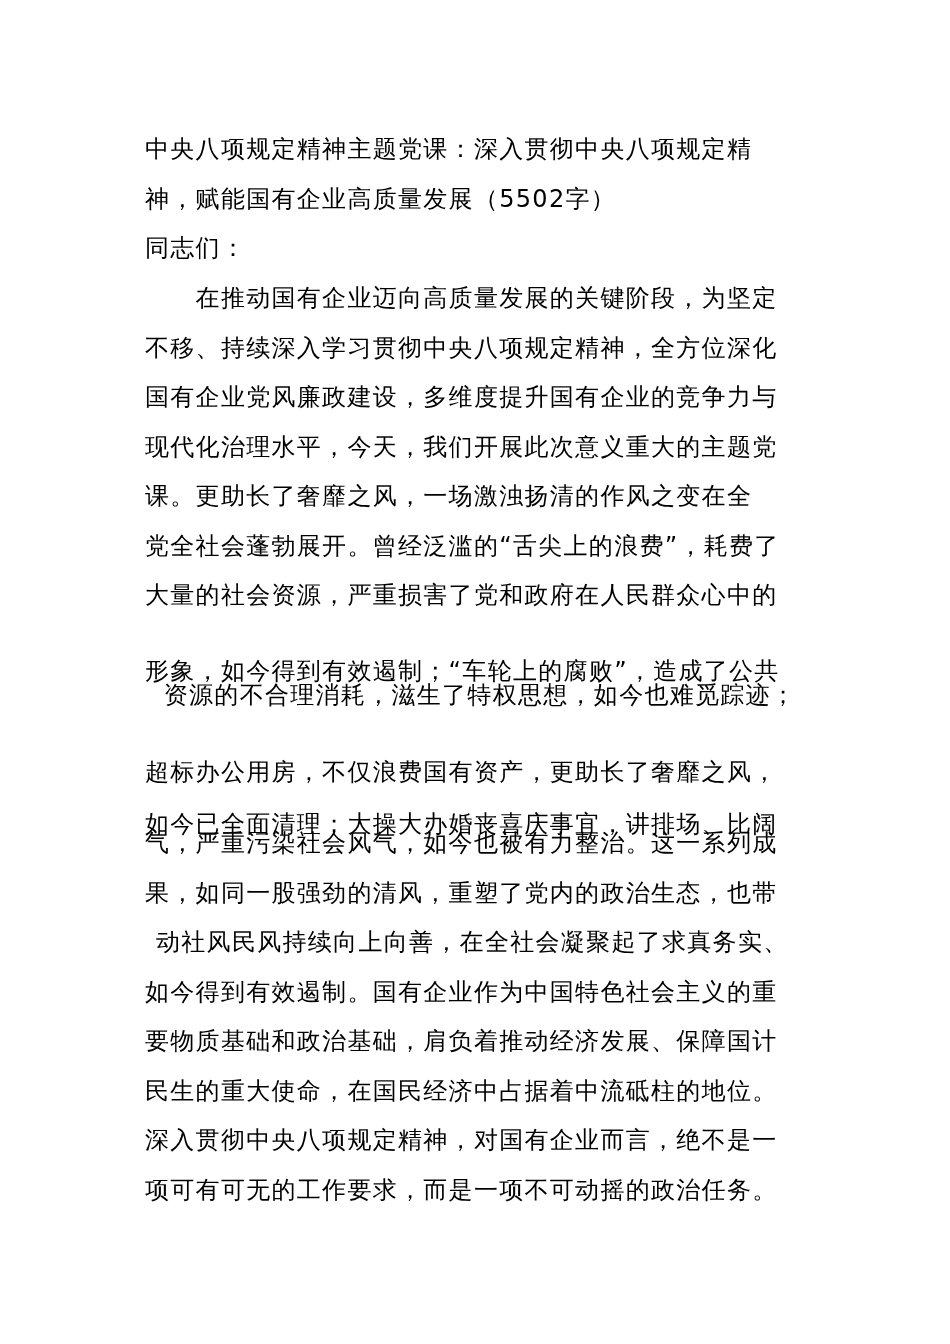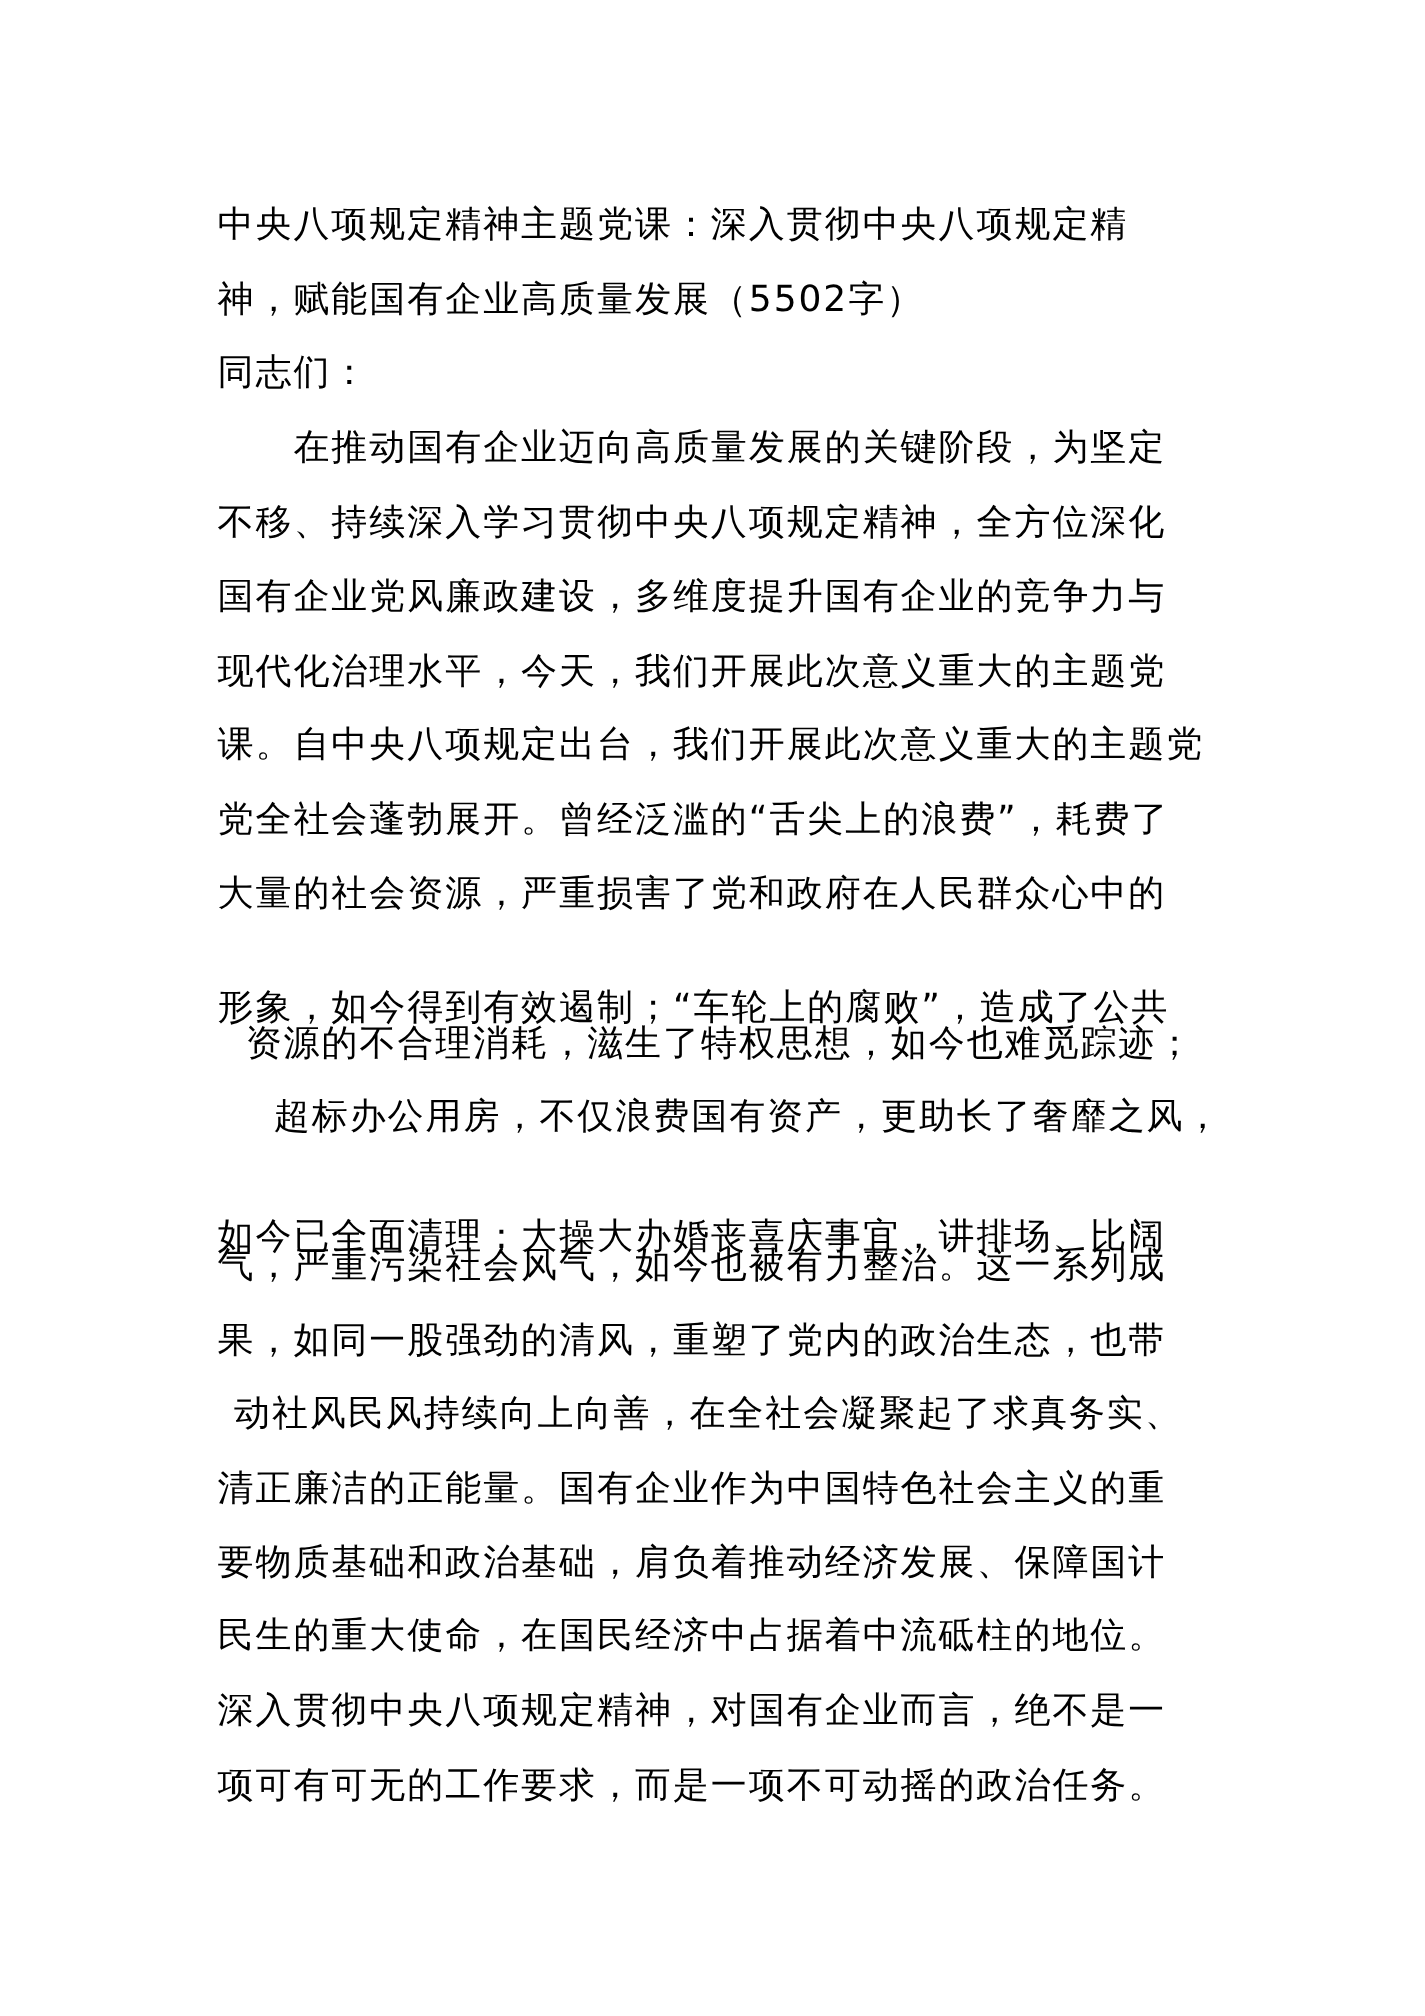--- a/index.html
+++ b/index.html
@@ -46,7 +46,7 @@
   <div class="line" style="top:328px;">不移、持续深入学习贯彻中央八项规定精神，全方位深化</div>
   <div class="line" style="top:377px;">国有企业党风廉政建设，多维度提升国有企业的竞争力与</div>
   <div class="line" style="top:427px;">现代化治理水平，今天，我们开展此次意义重大的主题党</div>
-  <div class="line" style="top:476px;">课。自中央八项规定出台，我们开展此次意义重大的主题党</div>
+  <div class="line" style="top:476px;">课。更助长了奢靡之风，一场激浊扬清的作风之变在全</div>
   <div class="line" style="top:526px;">党全社会蓬勃展开。曾经泛滥的“舌尖上的浪费”，耗费了</div>
   <div class="line" style="top:575px;">大量的社会资源，严重损害了党和政府在人民群众心中的</div>
   <div class="line" style="top:651px;">形象，如今得到有效遏制；“车轮上的腐败”，造成了公共</div>

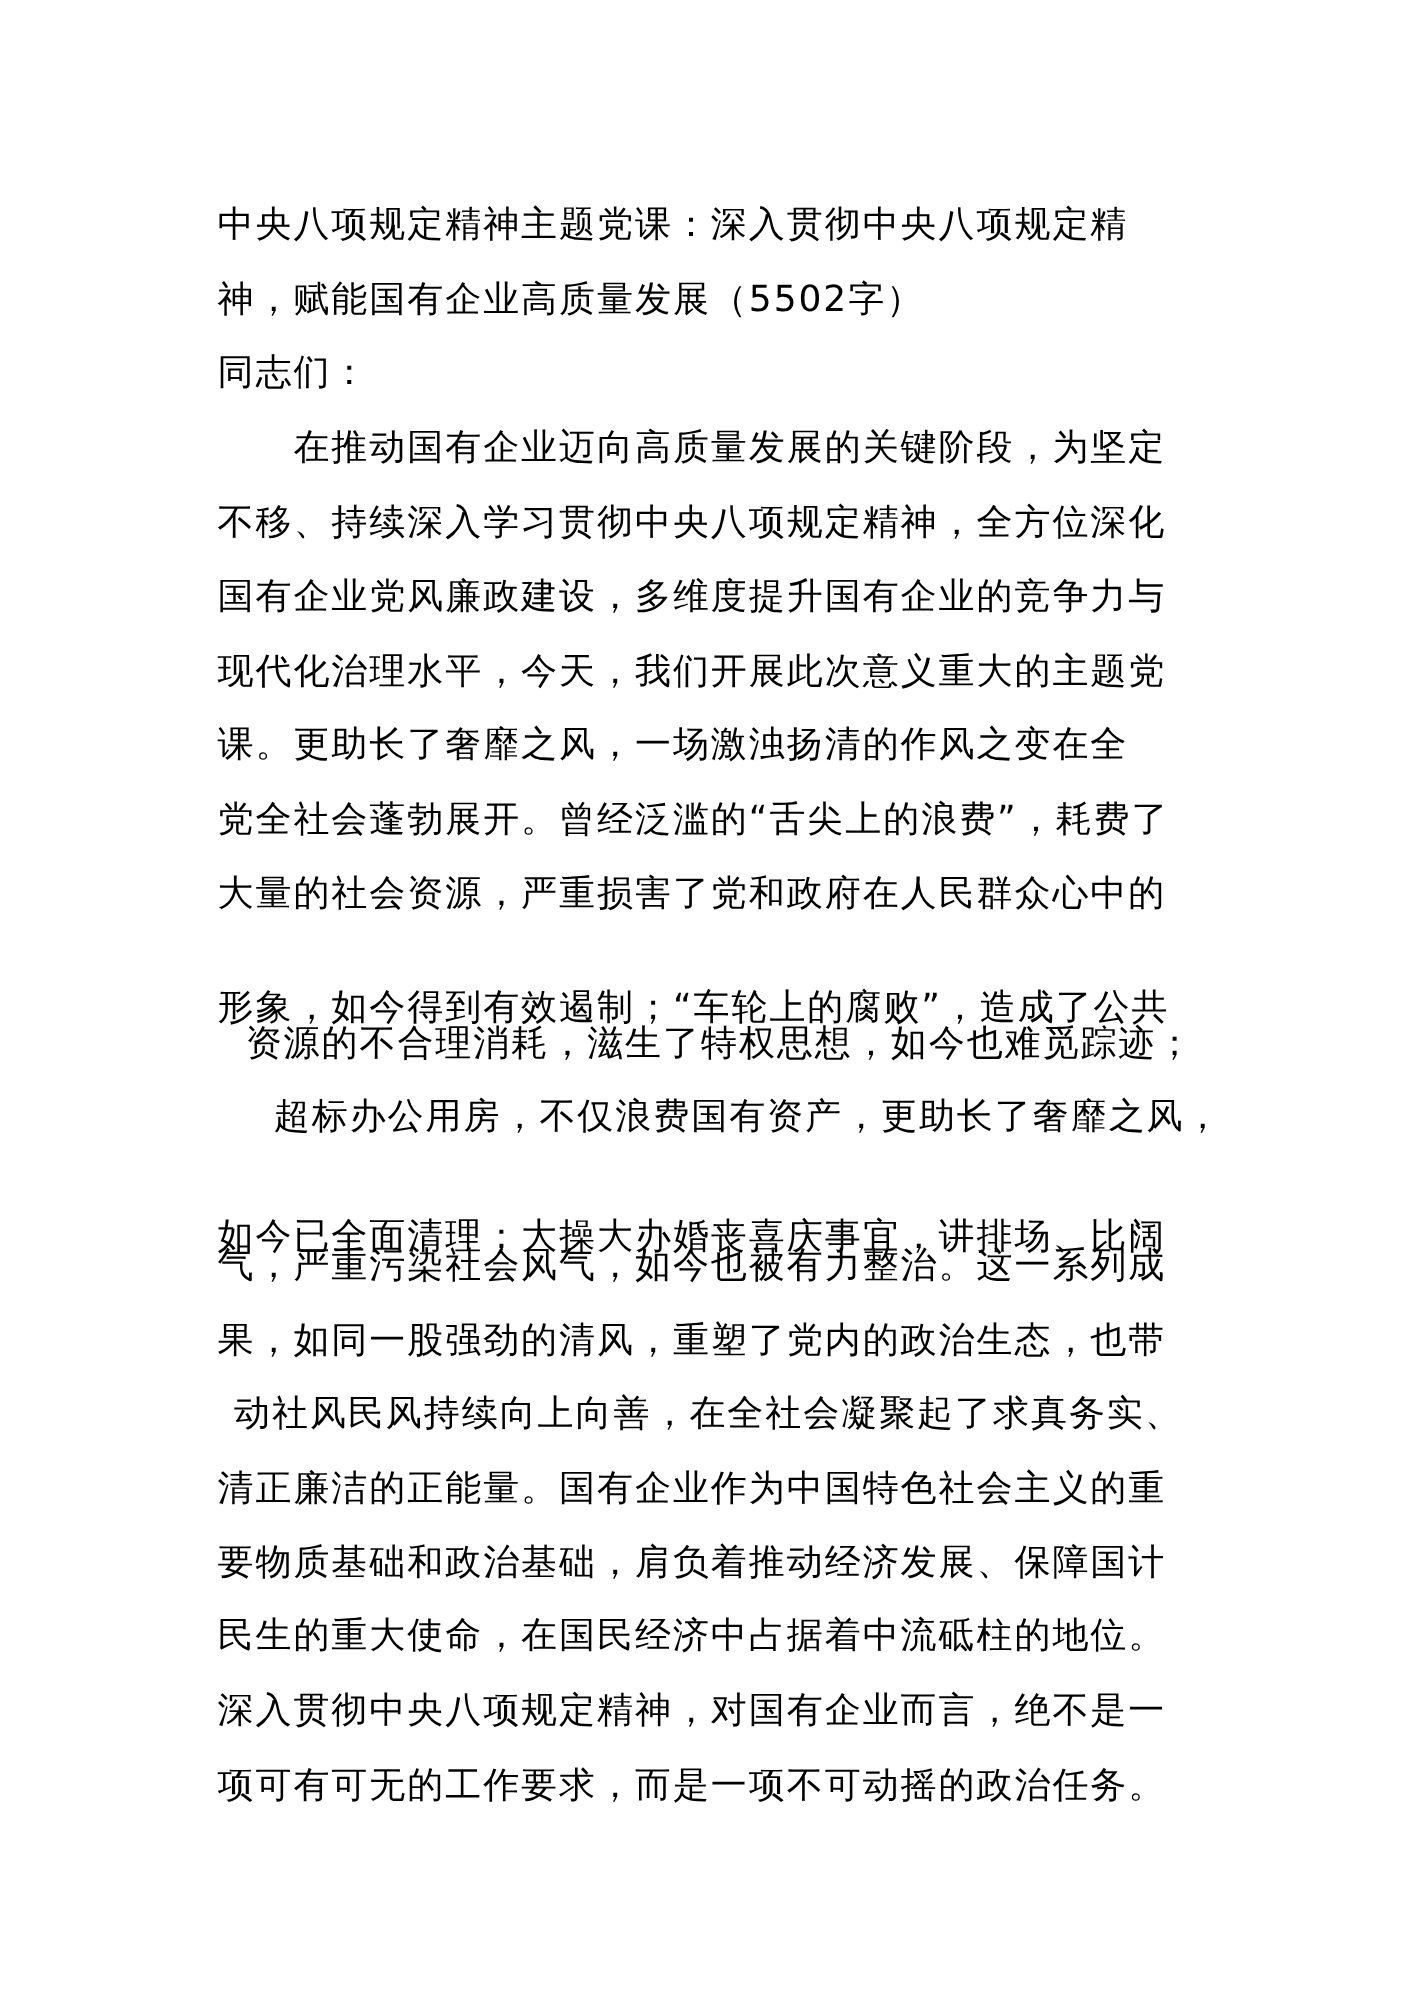--- a/index.html
+++ b/index.html
@@ -51,7 +51,7 @@
   <div class="line" style="top:575px;">大量的社会资源，严重损害了党和政府在人民群众心中的</div>
   <div class="line" style="top:651px;">形象，如今得到有效遏制；“车轮上的腐败”，造成了公共</div>
   <div class="line" style="top:675px;text-align:center;">资源的不合理消耗，滋生了特权思想，如今也难觅踪迹；</div>
-  <div class="line" style="top:724px;text-align:right;">超标办公用房，不仅浪费国有资产，更助长了奢靡之风，</div>
+  <div class="line" style="top:752px;">超标办公用房，不仅浪费国有资产，更助长了奢靡之风，</div>
   <div class="line" style="top:804px;">如今已全面清理；大操大办婚丧喜庆事宜，讲排场、比阔</div>
   <div class="line" style="top:823px;">气，严重污染社会风气，如今也被有力整治。这一系列成</div>
   <div class="line" style="top:873px;">果，如同一股强劲的清风，重塑了党内的政治生态，也带</div>

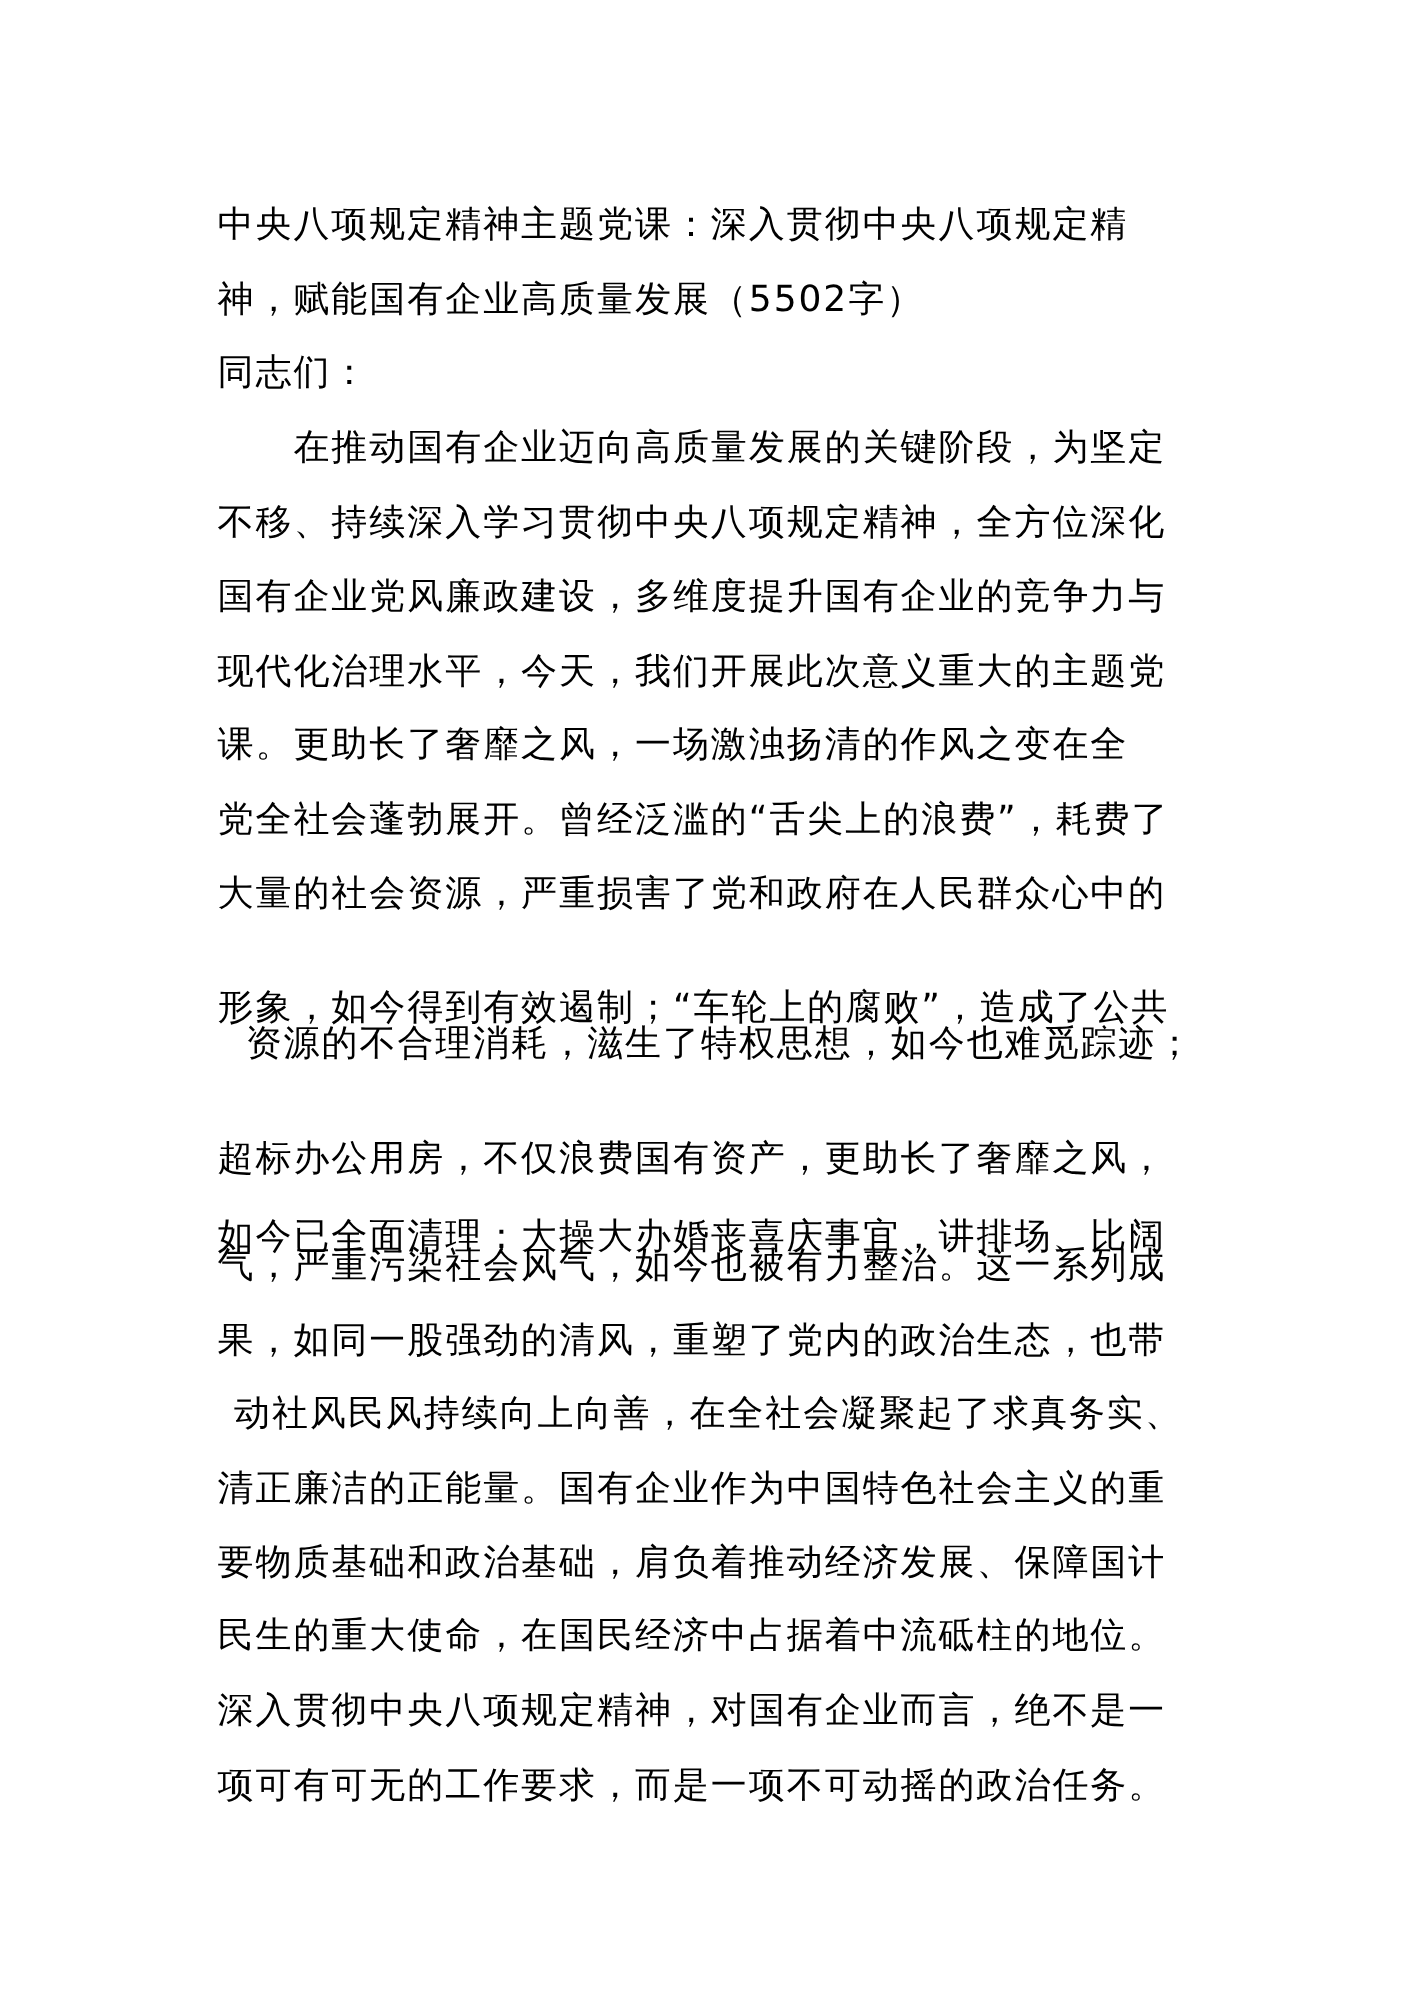--- a/index.html
+++ b/index.html
@@ -56,7 +56,7 @@
   <div class="line" style="top:823px;">气，严重污染社会风气，如今也被有力整治。这一系列成</div>
   <div class="line" style="top:873px;">果，如同一股强劲的清风，重塑了党内的政治生态，也带</div>
   <div class="line" style="top:922px;margin-left:11px;">动社风民风持续向上向善，在全社会凝聚起了求真务实、</div>
-  <div class="line" style="top:972px;">清正廉洁的正能量。国有企业作为中国特色社会主义的重</div>
+  <div class="line" style="top:972px;">如今得到有效遏制。国有企业作为中国特色社会主义的重</div>
   <div class="line" style="top:1021px;">要物质基础和政治基础，肩负着推动经济发展、保障国计</div>
   <div class="line" style="top:1071px;font-family:Liberation Serif, serif;">民生的重大使命，在国民经济中占据着中流砥柱的地位。</div>
   <div class="line" style="top:1120px;">深入贯彻中央八项规定精神，对国有企业而言，绝不是一</div>

